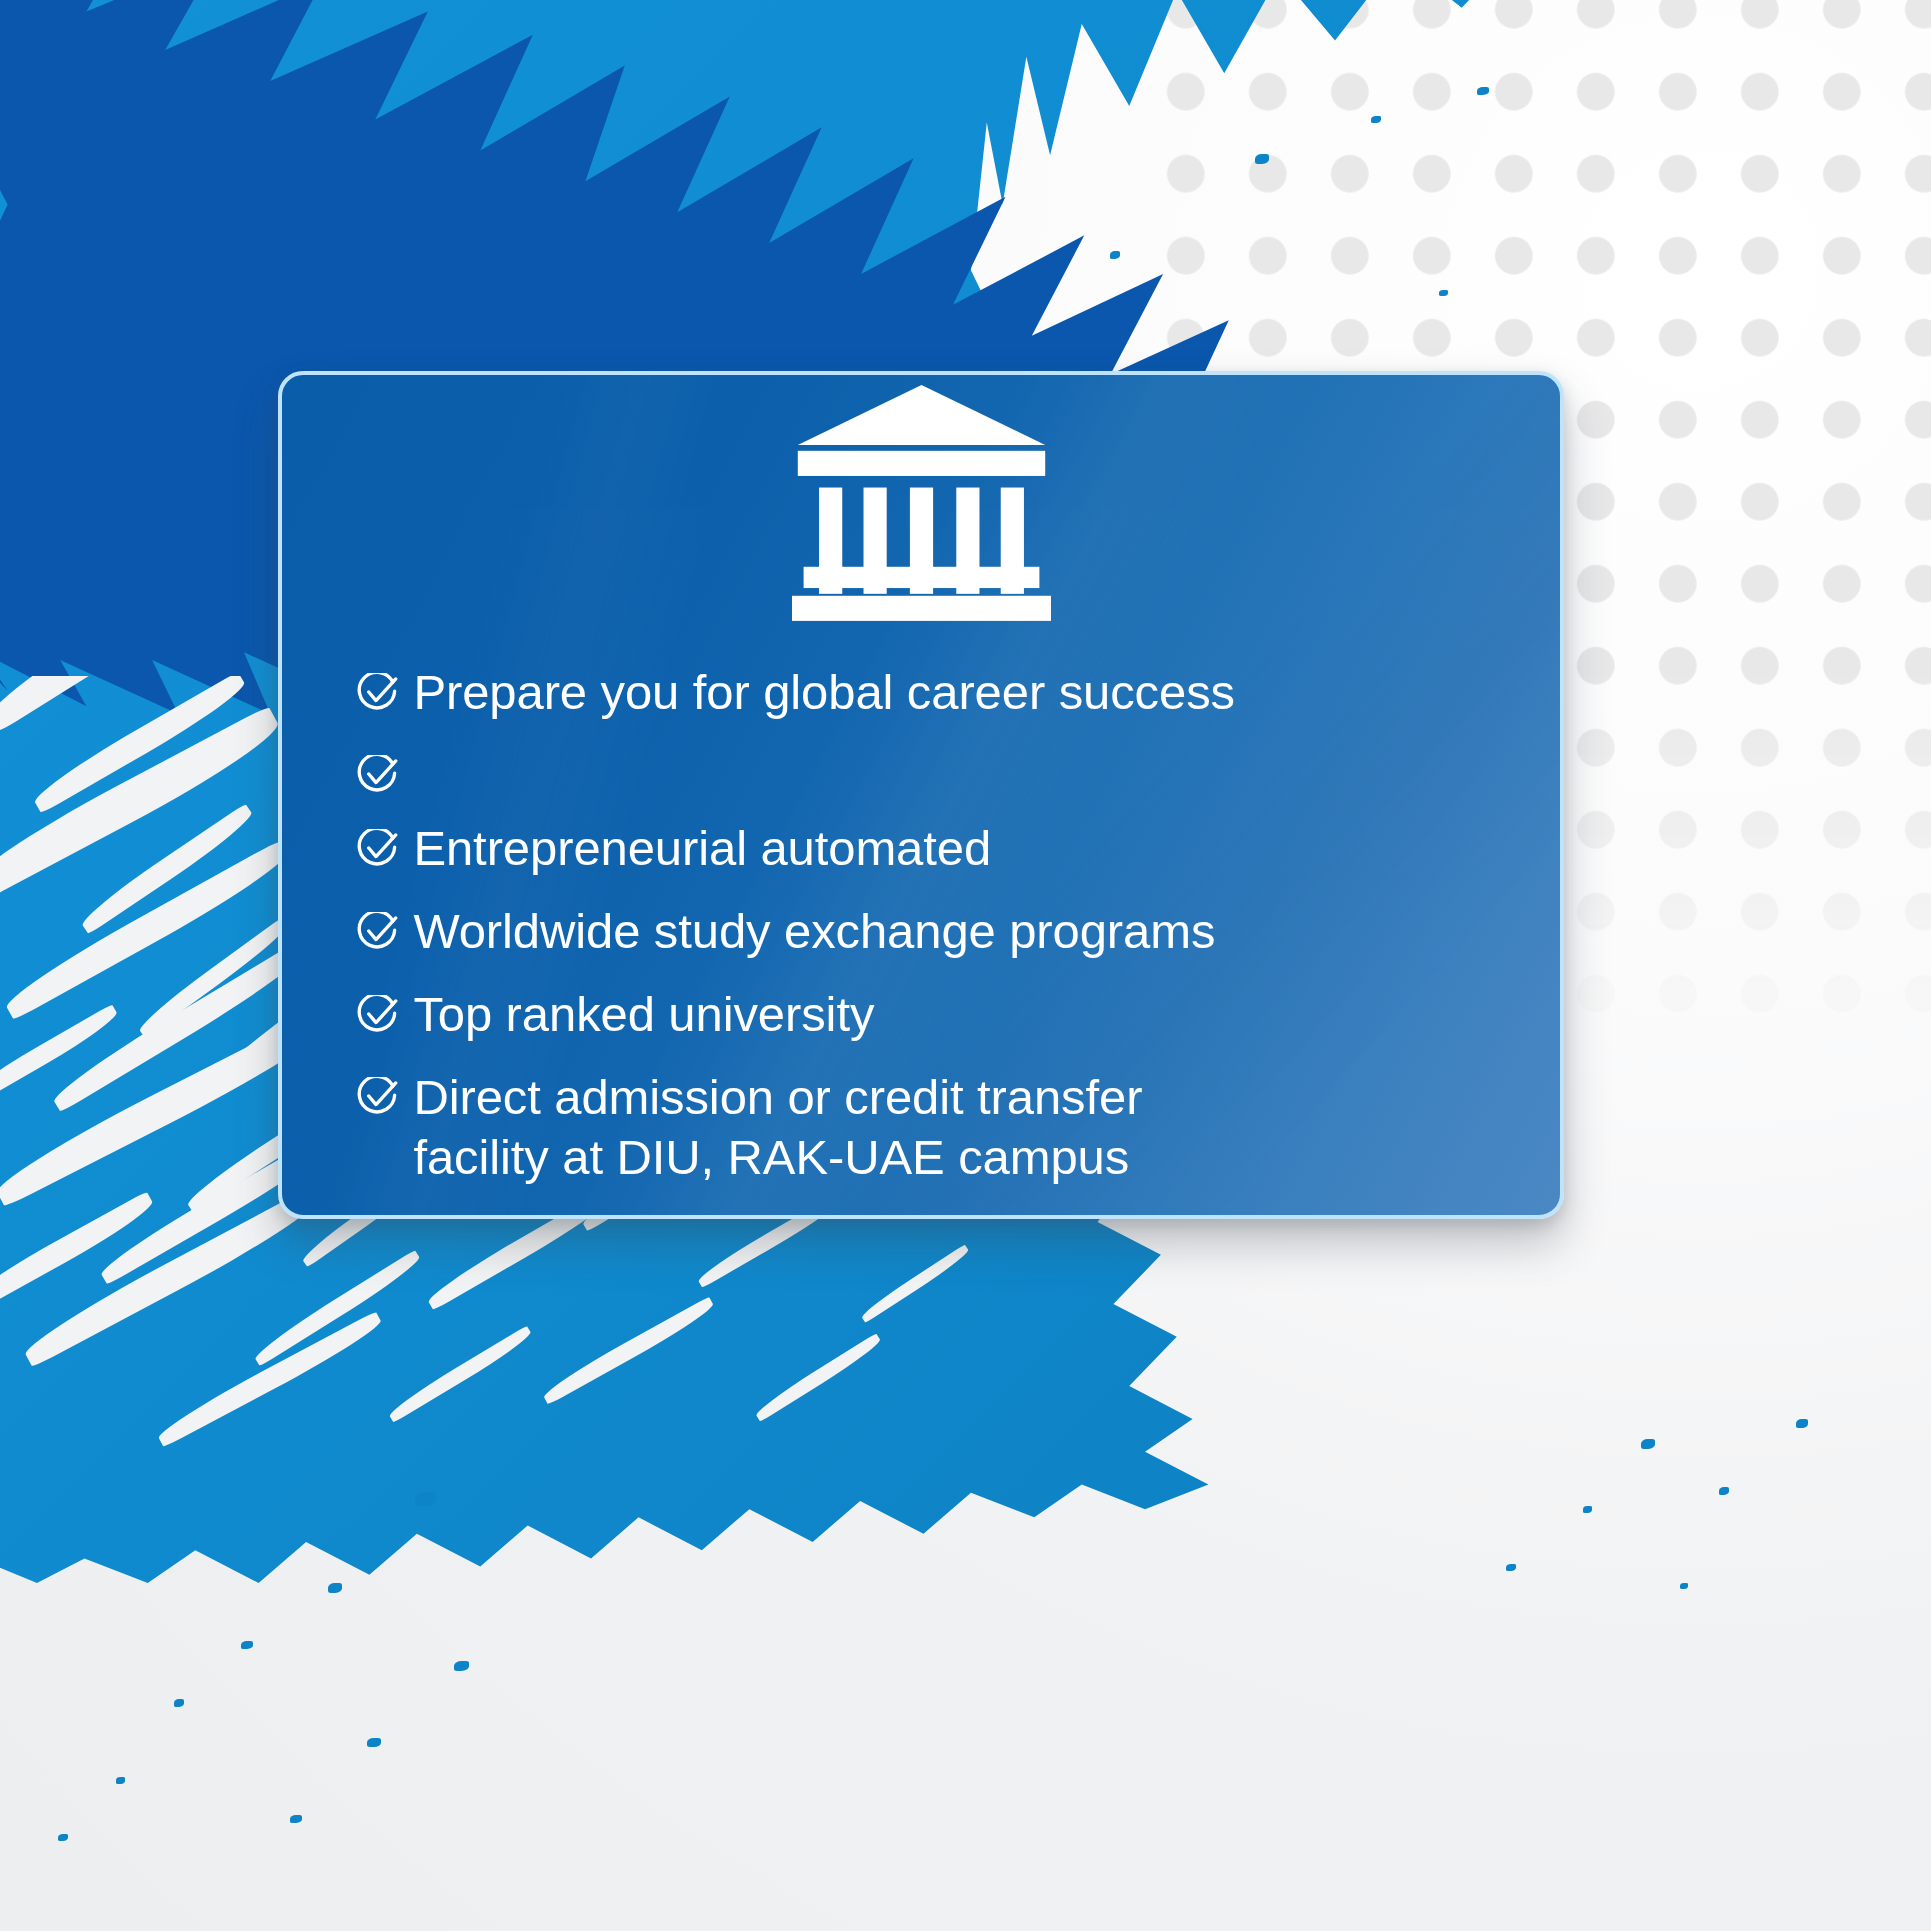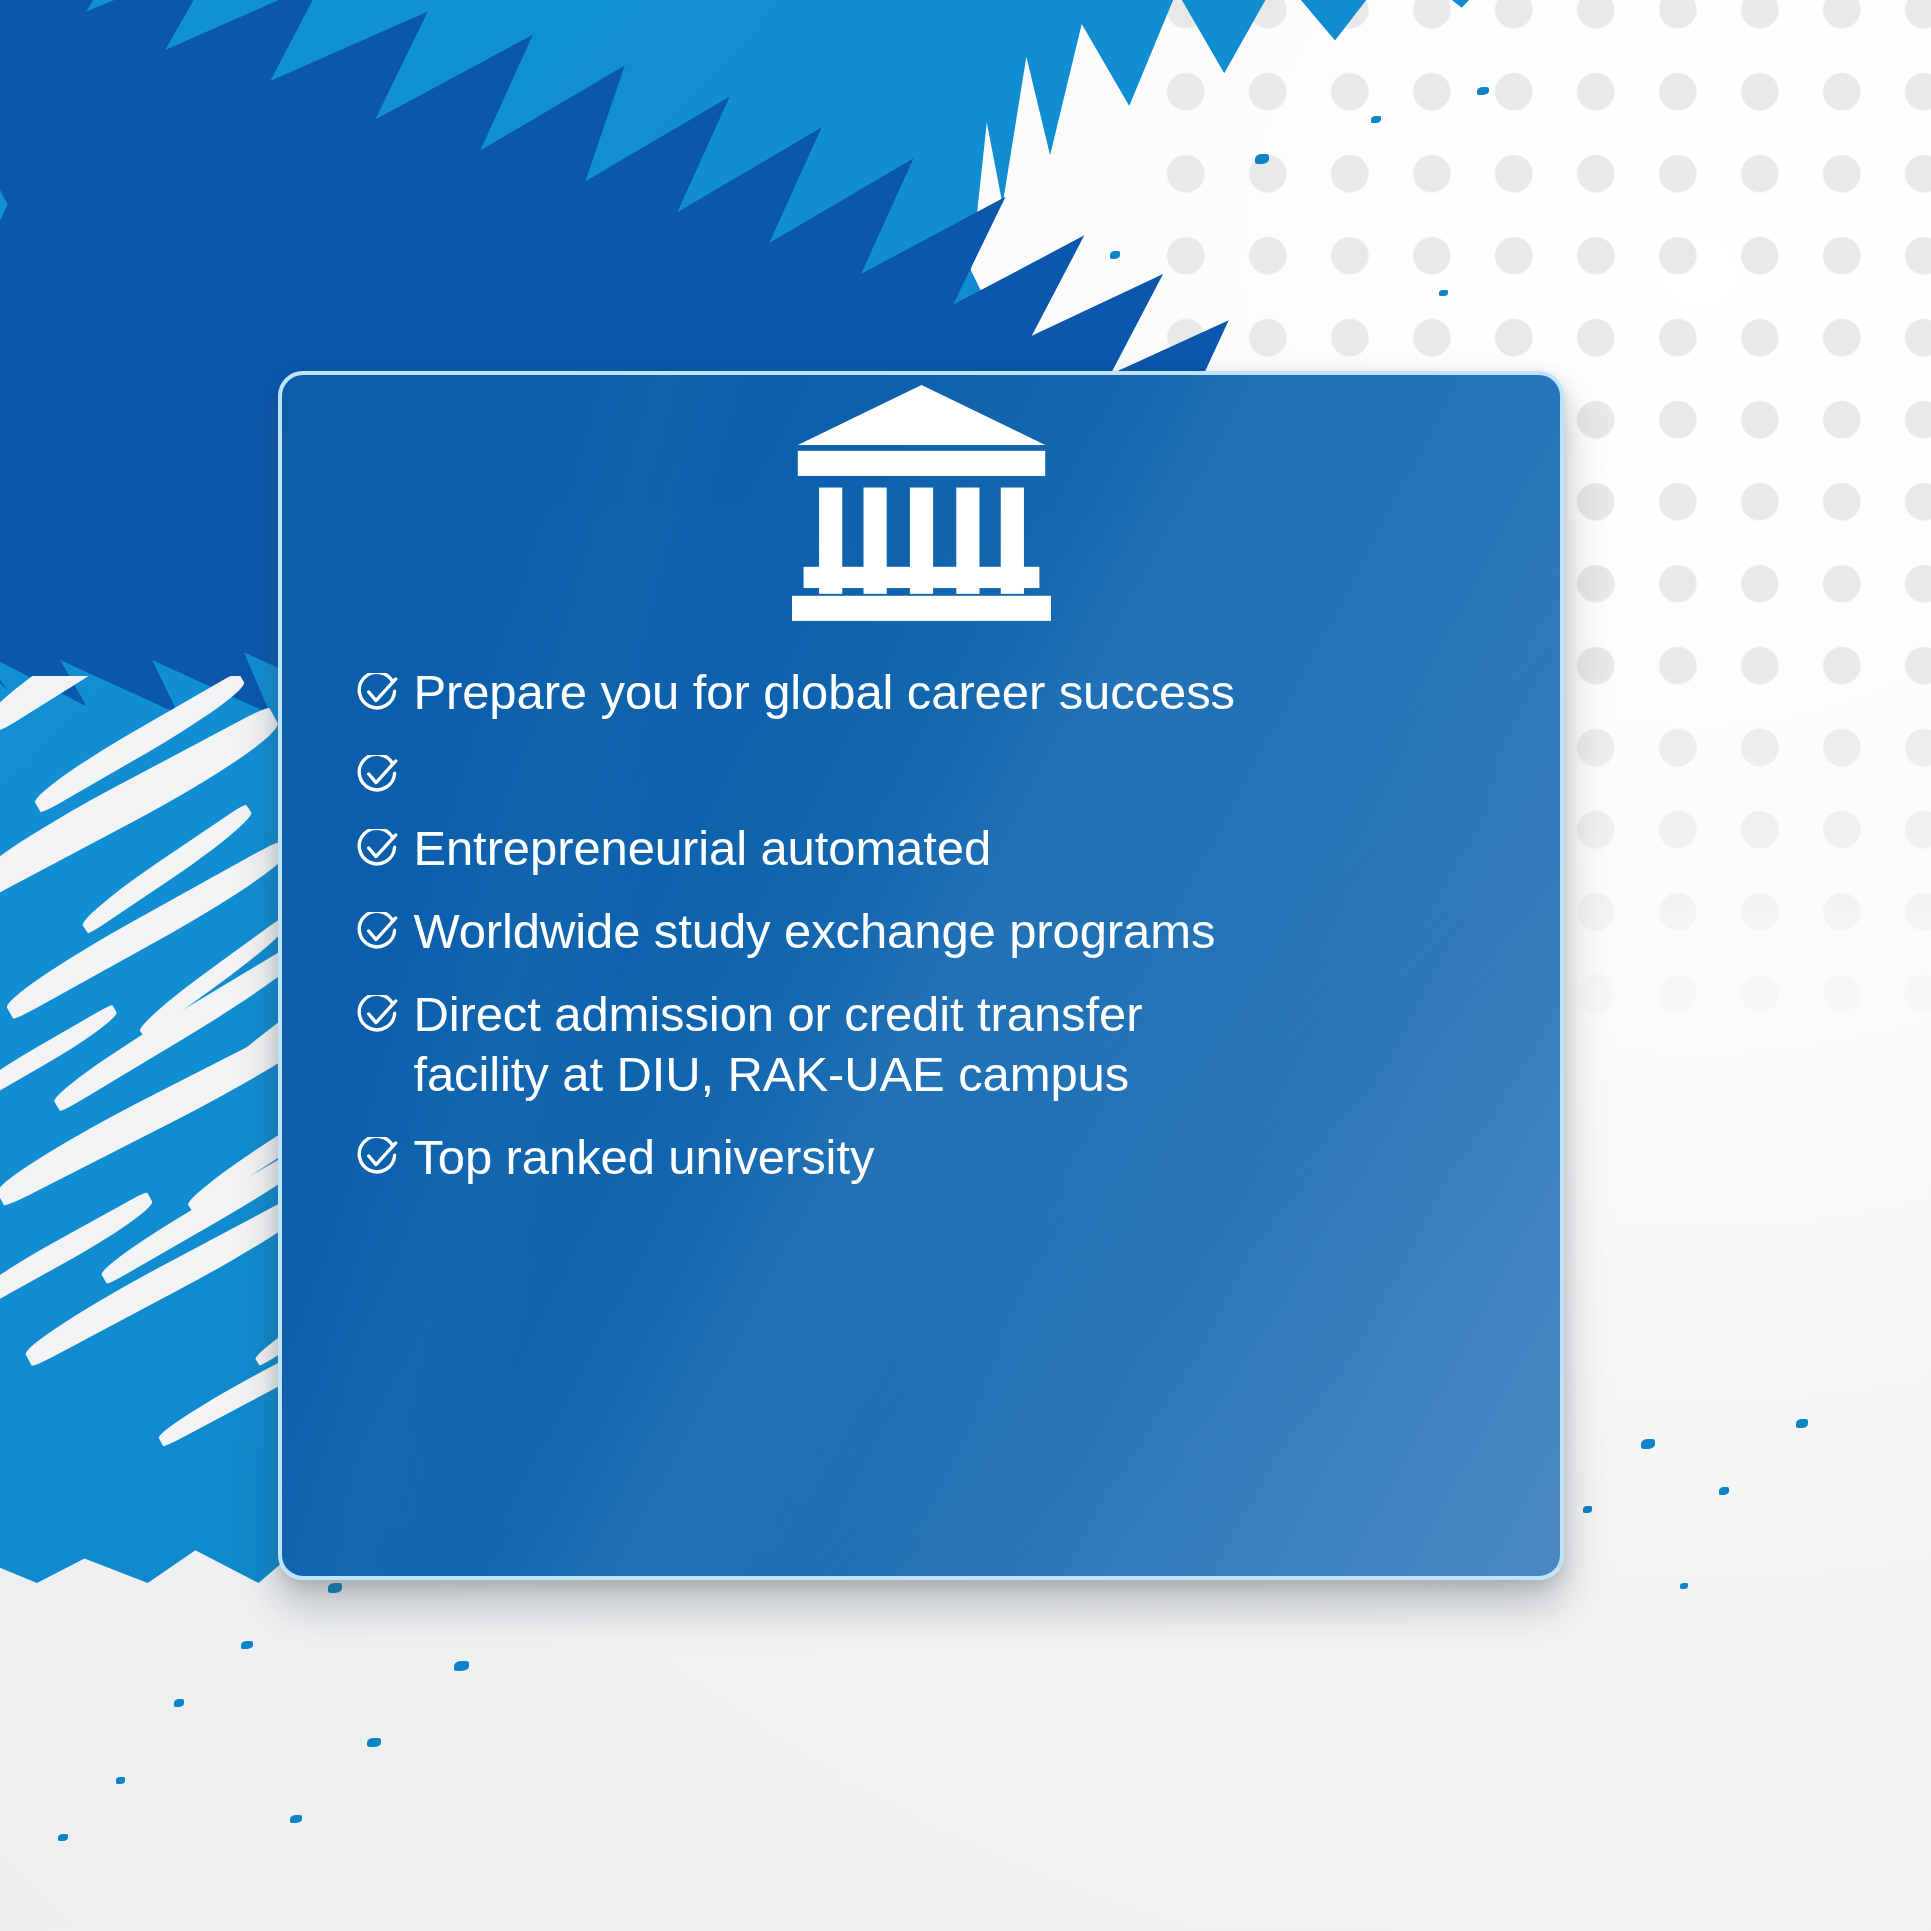--- a/index.html
+++ b/index.html
@@ -113,7 +113,7 @@
     left: 278px;
     top: 371px;
     width: 1286px;
-    height: 1209px;
+    height: 848px;
     border-radius: 25px;
     border: 4.8px solid #bfe3fa;
     box-sizing: border-box;

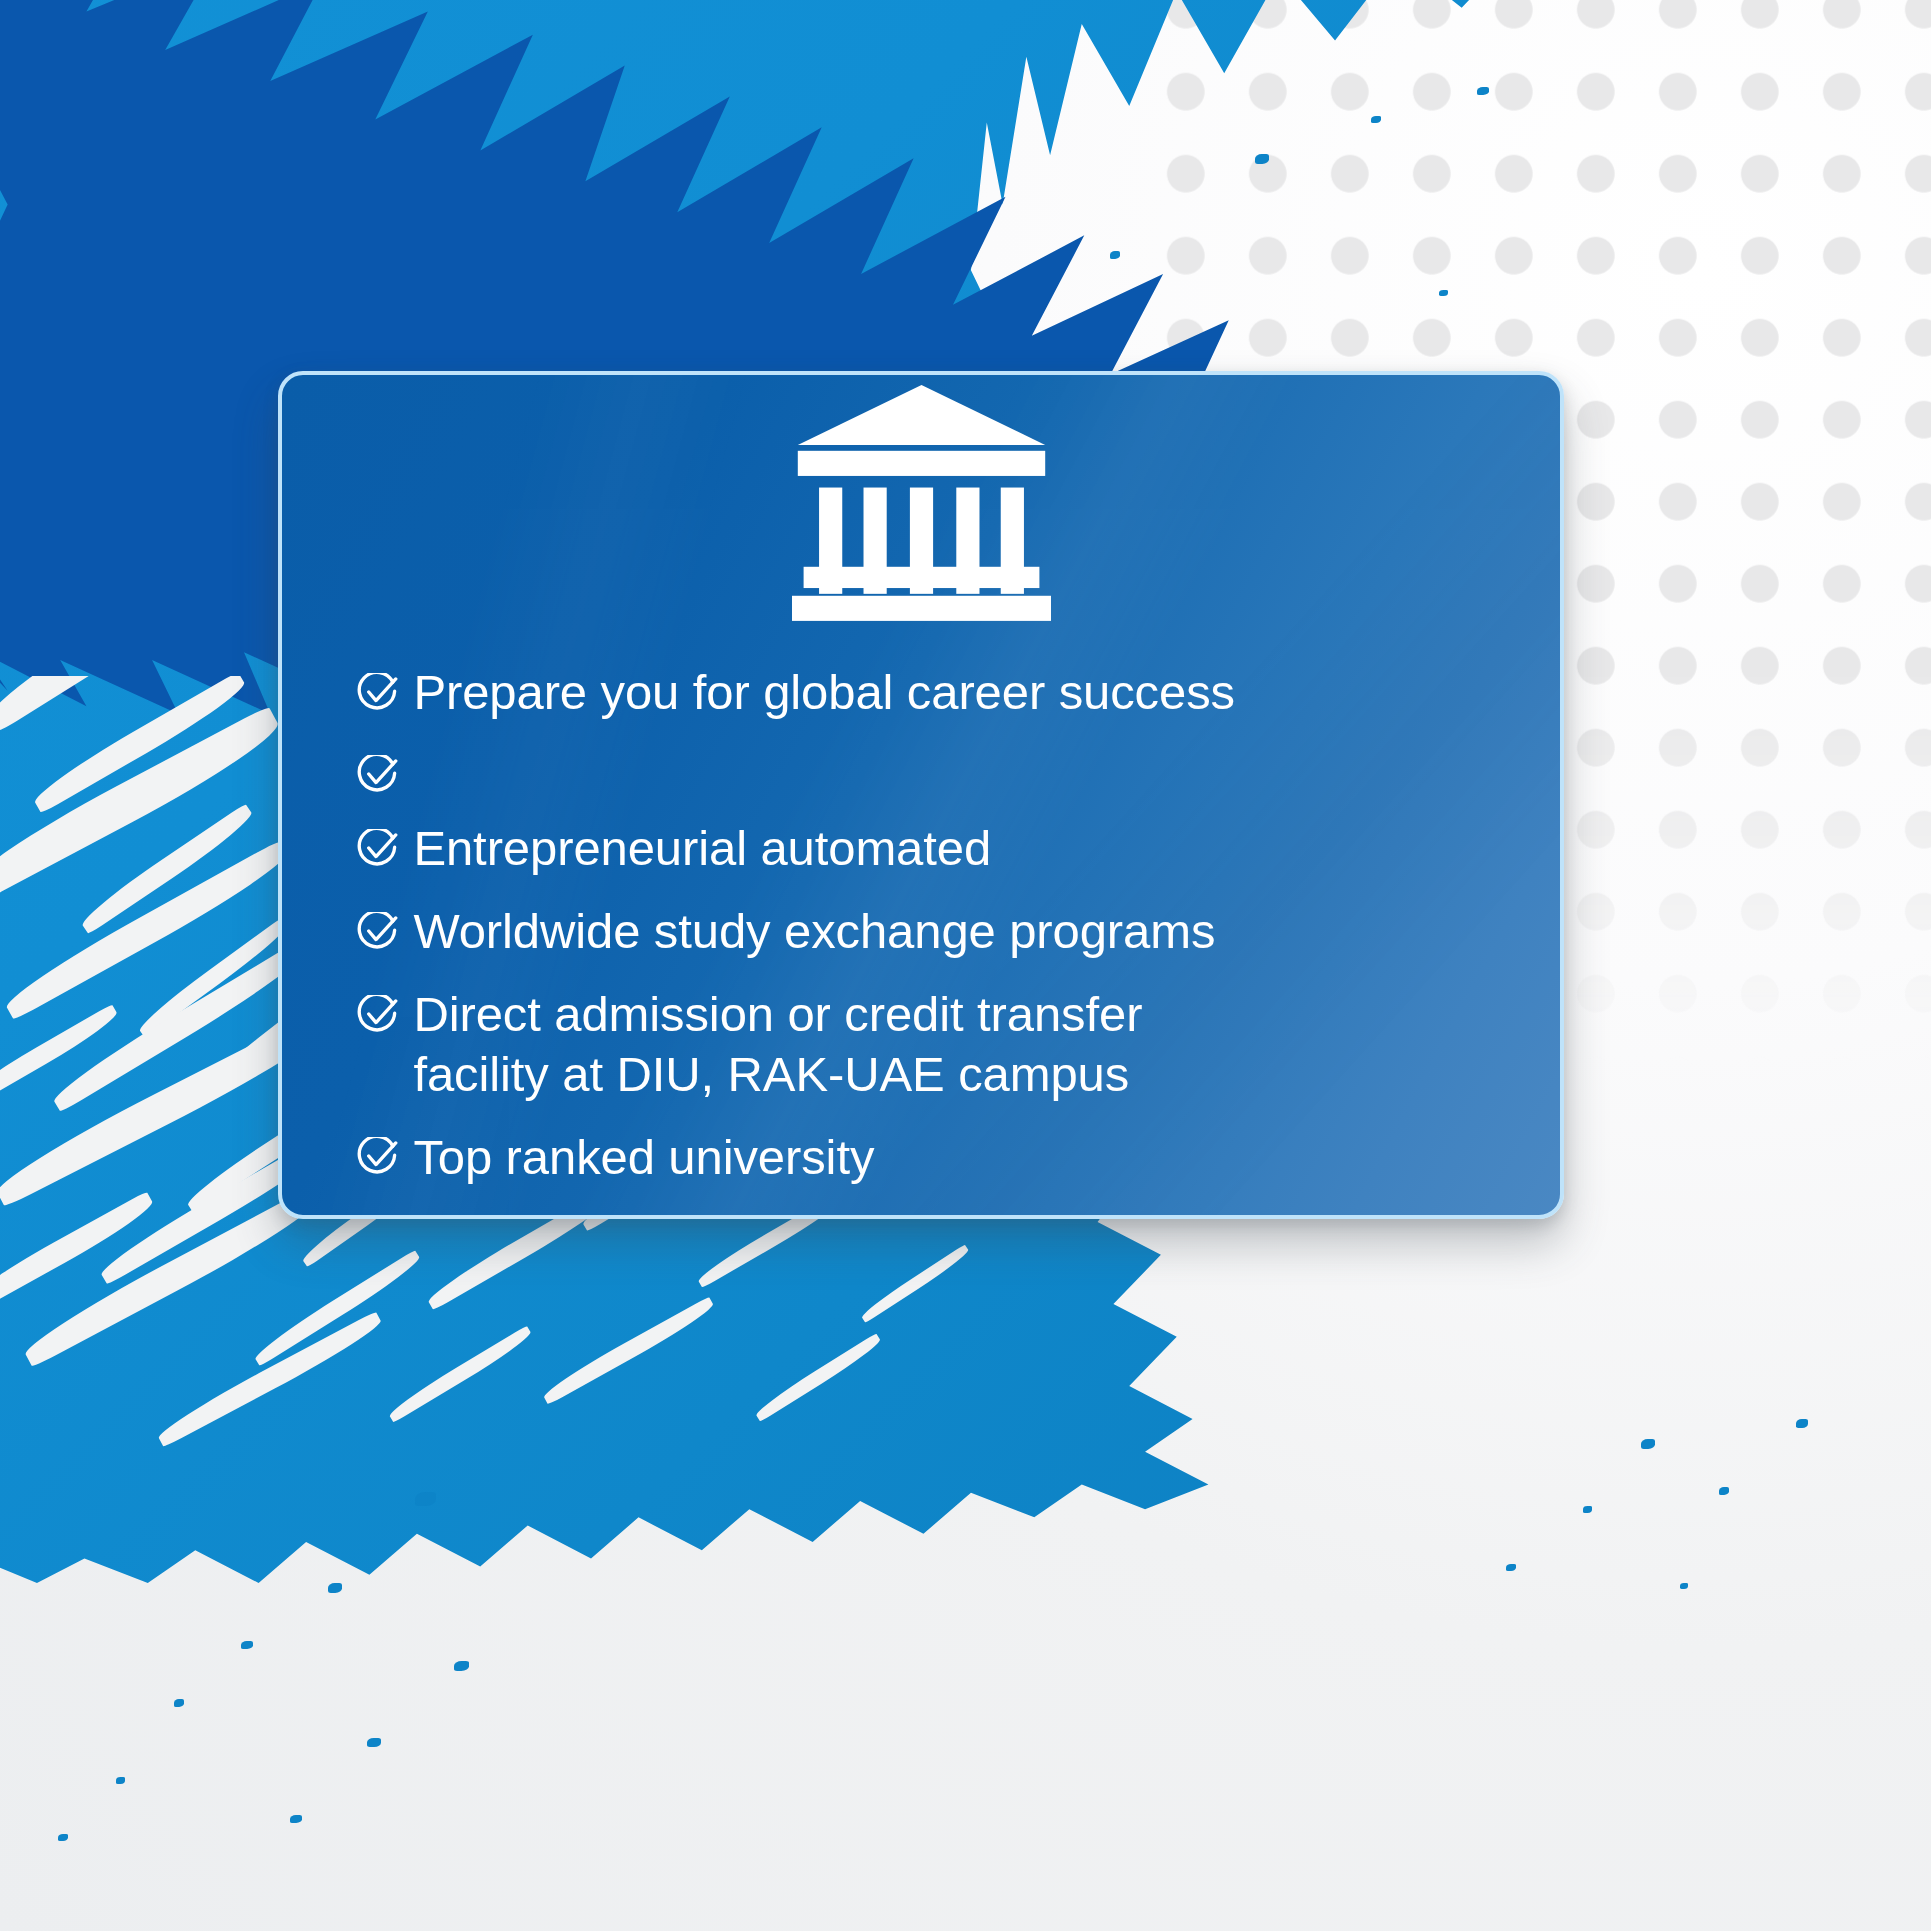--- a/index.html
+++ b/index.html
@@ -295,17 +295,17 @@
       <path d="M38.4 9.8 A19 19 0 1 0 40.4 19.6" fill="none" stroke="#ffffff" stroke-width="3.6" stroke-linecap="round"></path>
       <path d="M12.6 20.4 L20.4 29.6 L41.6 6.4" fill="none" stroke="#ffffff" stroke-width="3.6" stroke-linecap="round" stroke-linejoin="round"></path>
     </svg>
+    <span class="feature-text">Top ranked university</span>
+  </li>
+
+  <li class="feature-item">
+    <svg class="check-icon" viewBox="0 0 44 44" aria-hidden="true">
+      <path d="M38.4 9.8 A19 19 0 1 0 40.4 19.6" fill="none" stroke="#ffffff" stroke-width="3.6" stroke-linecap="round"></path>
+      <path d="M12.6 20.4 L20.4 29.6 L41.6 6.4" fill="none" stroke="#ffffff" stroke-width="3.6" stroke-linecap="round" stroke-linejoin="round"></path>
+    </svg>
     <span class="feature-text">Direct admission or credit transfer
 facility at DIU, RAK-UAE campus</span>
   </li>
-
-  <li class="feature-item">
-    <svg class="check-icon" viewBox="0 0 44 44" aria-hidden="true">
-      <path d="M38.4 9.8 A19 19 0 1 0 40.4 19.6" fill="none" stroke="#ffffff" stroke-width="3.6" stroke-linecap="round"></path>
-      <path d="M12.6 20.4 L20.4 29.6 L41.6 6.4" fill="none" stroke="#ffffff" stroke-width="3.6" stroke-linecap="round" stroke-linejoin="round"></path>
-    </svg>
-    <span class="feature-text">Top ranked university</span>
-  </li>
 </ul>
   </div>
 

